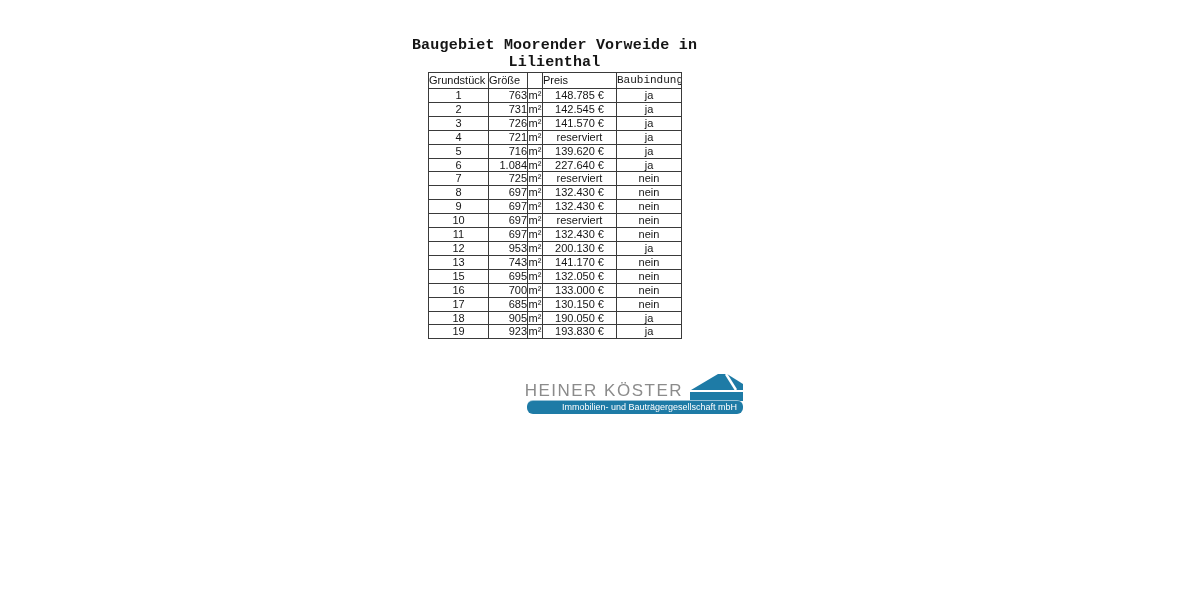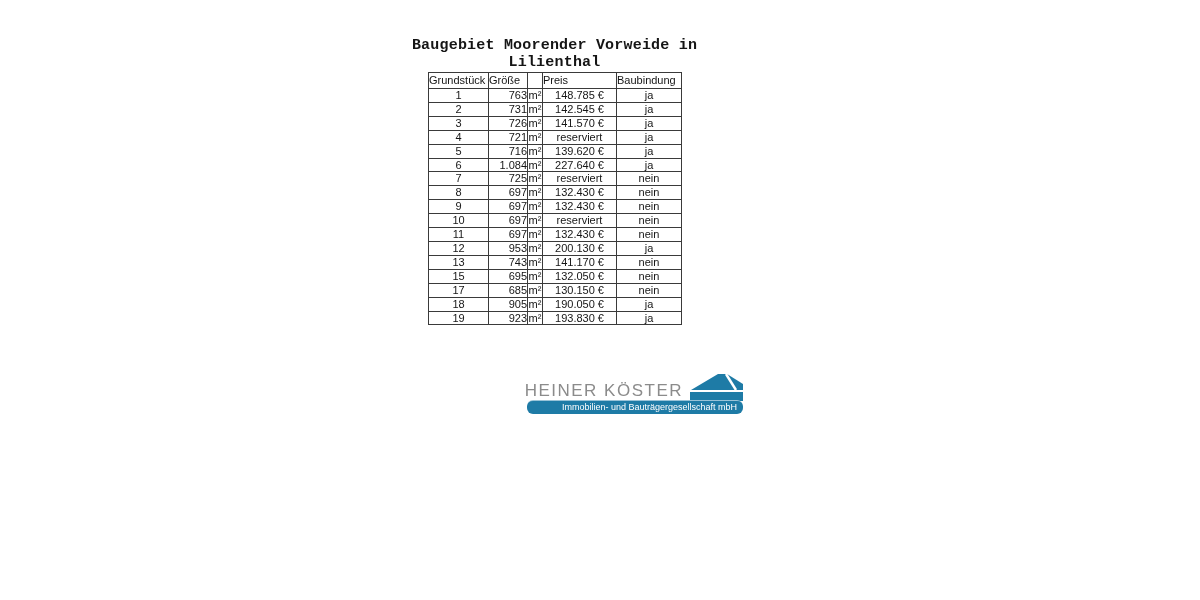--- a/index.html
+++ b/index.html
@@ -30,7 +30,7 @@
   .h-plot  { text-align:left;  padding-left:2px; }
   .h-size  { text-align:left;  padding-left:2px; }
   .h-price { text-align:left;margin-left:8px; }
-  .h-bind  { text-align:left;  padding-left:1px; }
+  .h-bind  { text-align:left;  padding-left:1px;font-family:Liberation Mono, monospace; }
 
   td.c-nr    { text-align:center; }
   td.c-size  { text-align:right; padding-right:2px; }

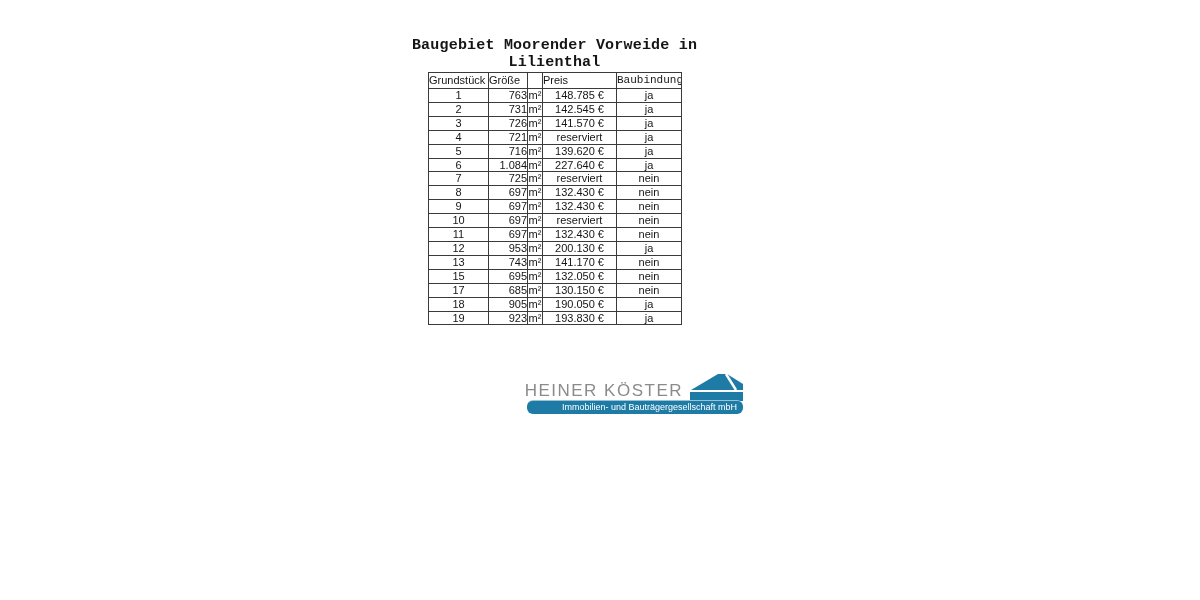--- a/index.html
+++ b/index.html
@@ -193,6 +193,13 @@
       <td class="c-bind">nein</td>
     </tr>
 
+    <tr>
+      <td class="c-nr">16</td>
+      <td class="c-size">700</td>
+      <td class="c-unit">m²</td>
+      <td class="c-price">133.000 €</td>
+      <td class="c-bind">nein</td>
+    </tr>
 
     <tr>
       <td class="c-nr">17</td>

